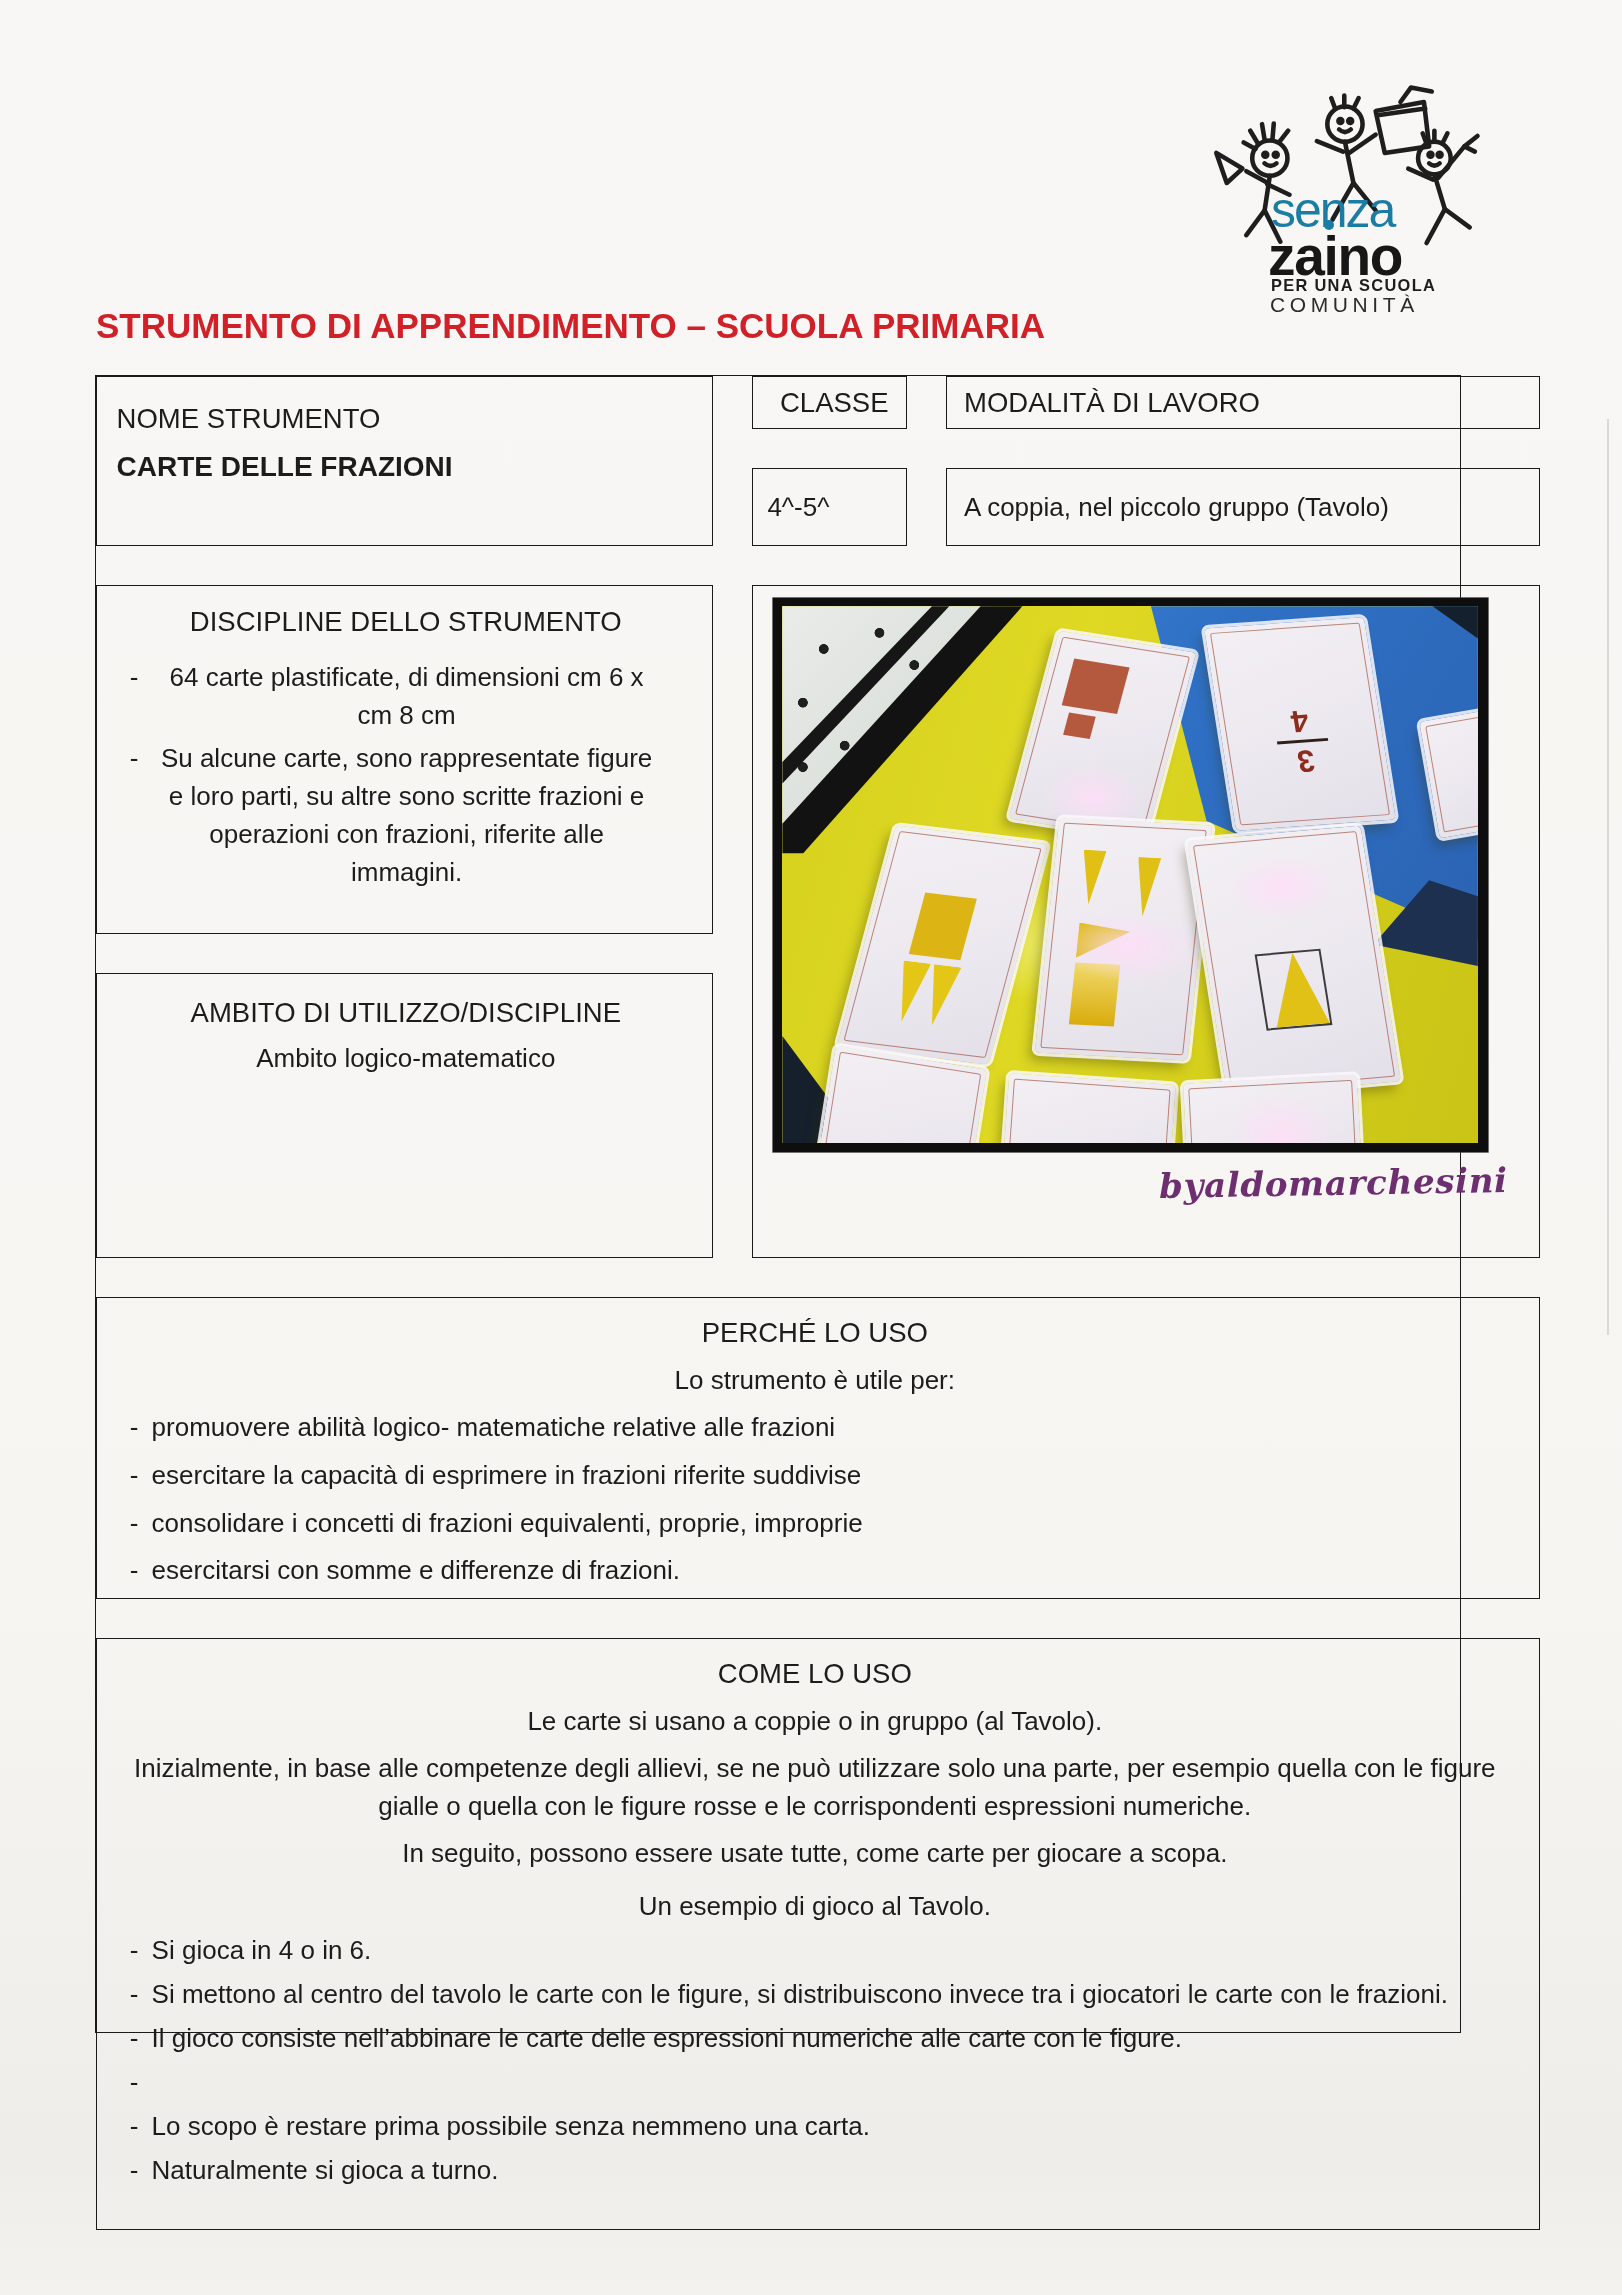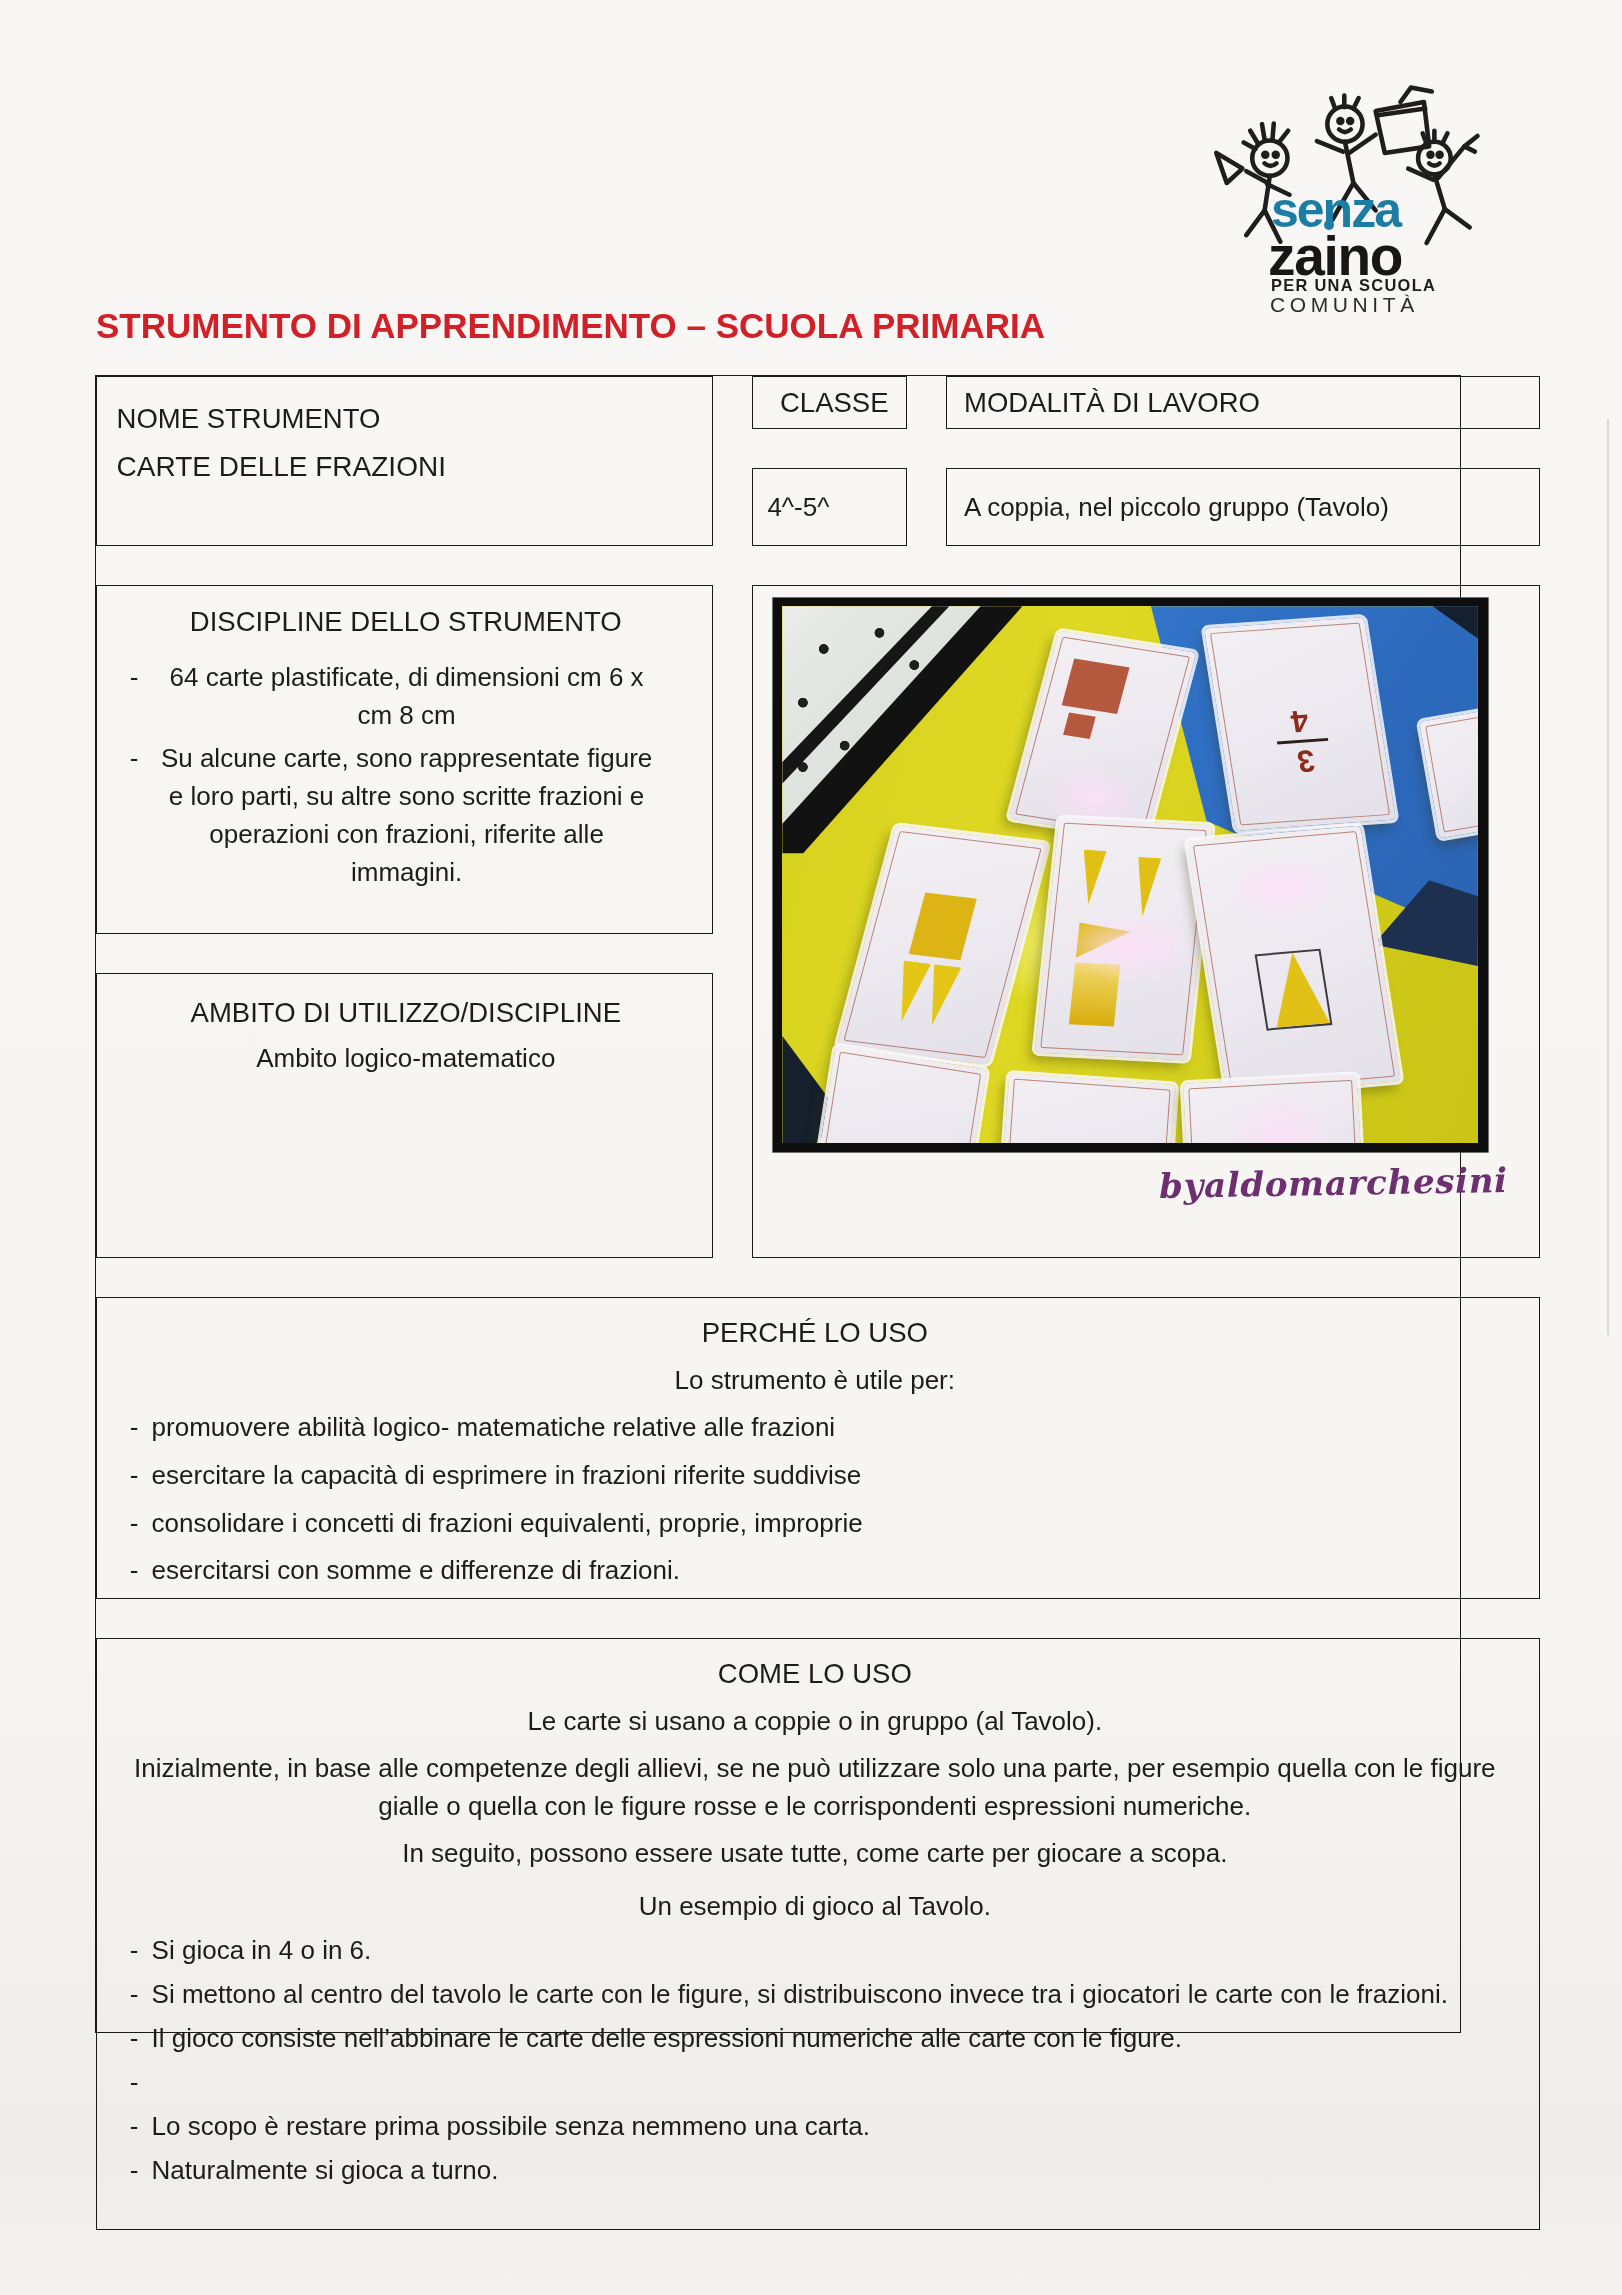--- a/index.html
+++ b/index.html
@@ -13,7 +13,7 @@
   
   .logo{position:absolute;left:1204px;top:85px;width:308px;height:242px;}
   .logo svg{position:absolute;left:0;top:0;}
-  .brand-senza{position:absolute;left:67px;top:96px;font-size:50px;font-weight:700;letter-spacing:-2px;color:#1b7da4;}
+  .brand-senza{position:absolute;left:67px;top:96px;font-size:50px;font-weight:400;letter-spacing:-2px;color:#1b7da4;}
   .logo-dot{position:absolute;left:120px;top:135px;width:9.8px;height:9.8px;border-radius:50%;background:#1b7da4;}
   .brand-zaino{position:absolute;left:64px;top:139px;font-size:55px;font-weight:900;letter-spacing:-1.3px;color:#171717;}
   .brand-tag1{position:absolute;left:67px;top:191px;font-size:16.4px;font-weight:700;letter-spacing:1.3px;color:#1d1d1d;white-space:nowrap;}

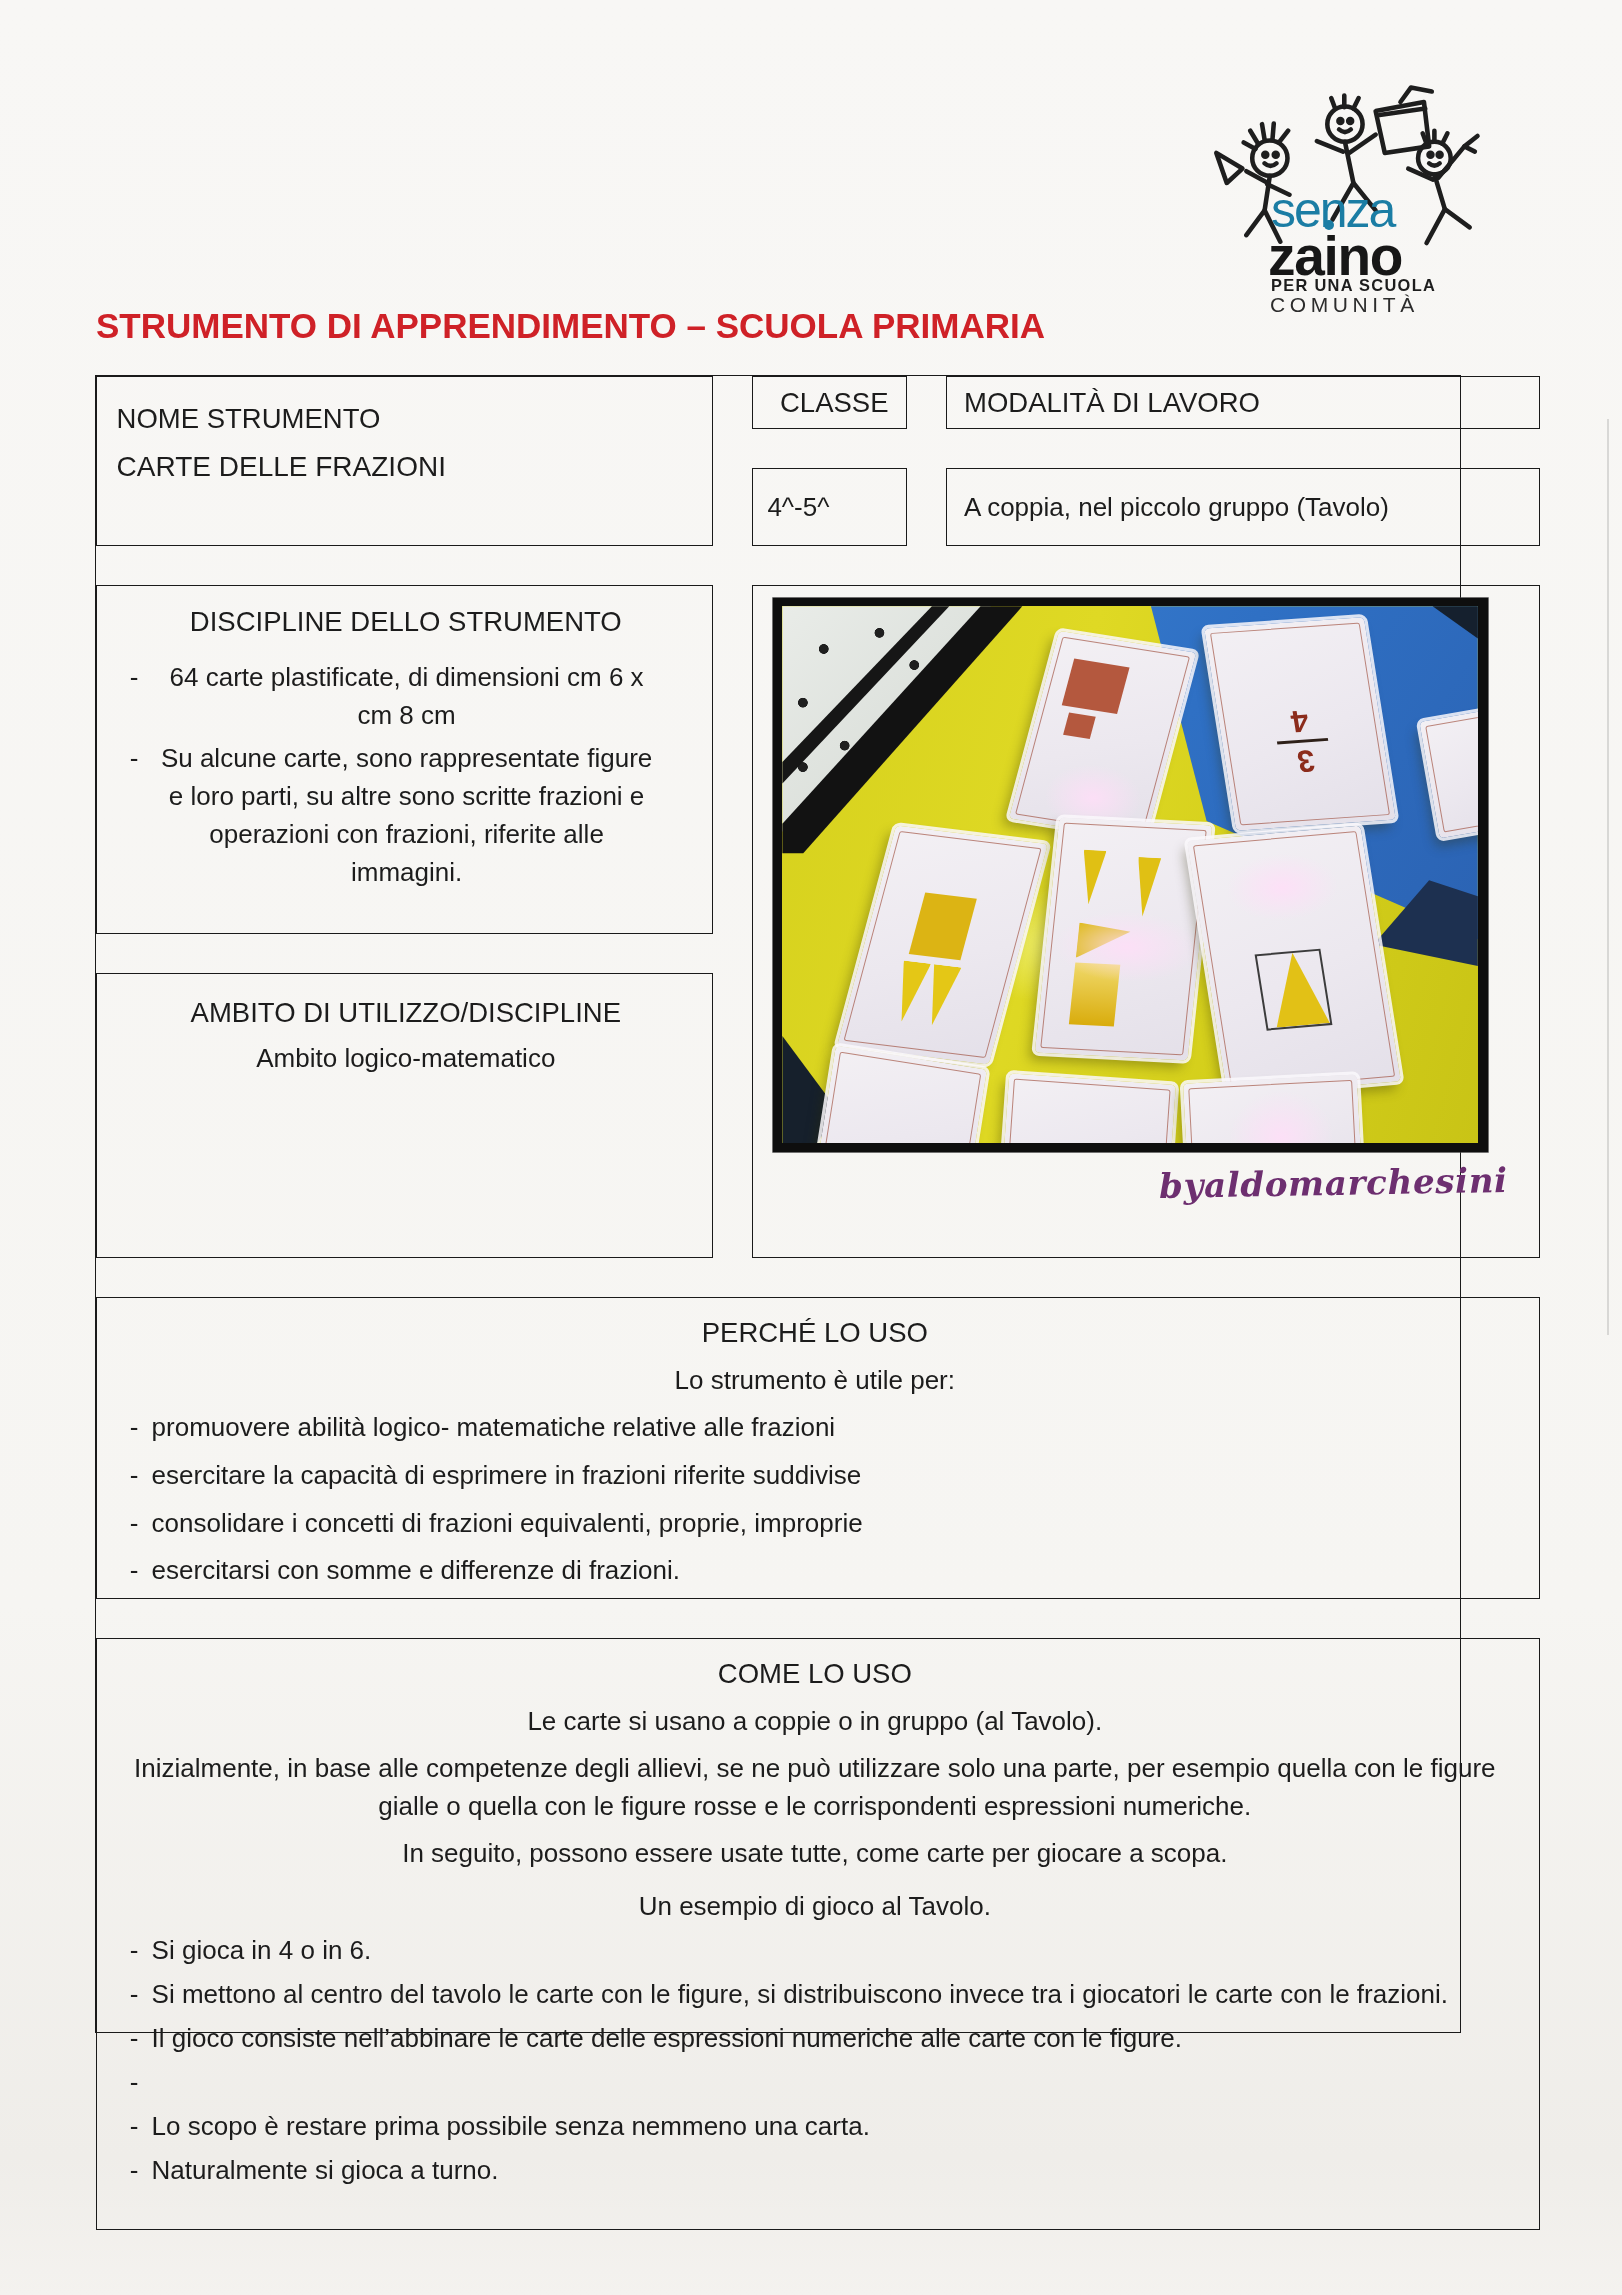--- a/index.html
+++ b/index.html
@@ -37,7 +37,7 @@
 
   .c-nome{grid-column:1;grid-row:1 / span 2;padding:26px 18.3px 0 19.6px;}
   .c-nome .lbl{font-size:27.5px;margin-bottom:15.7px;}
-  .c-nome .val{font-size:28px;font-weight:400;}
+  .c-nome .val{font-size:28px;font-weight:700;}
   .c-classe-h{grid-column:2;grid-row:1;display:flex;align-items:center;padding-left:27px;}
   .c-modal-h{grid-column:3;grid-row:1;display:flex;align-items:center;padding-left:17px;}
   .c-classe-v{grid-column:2;grid-row:2;display:flex;align-items:center;padding-left:14.4px;}

